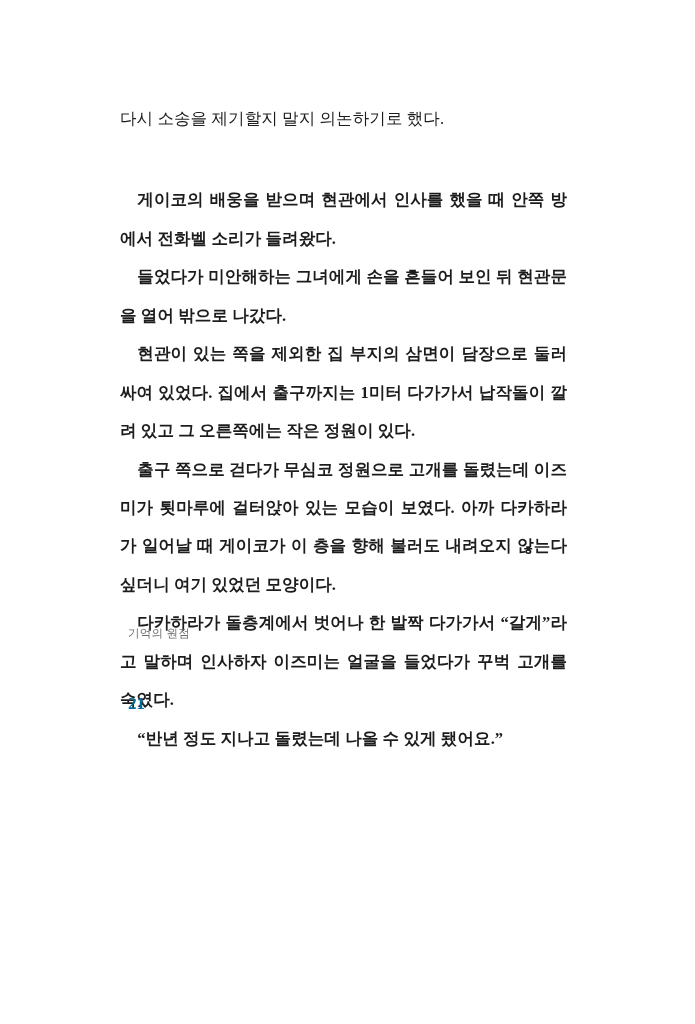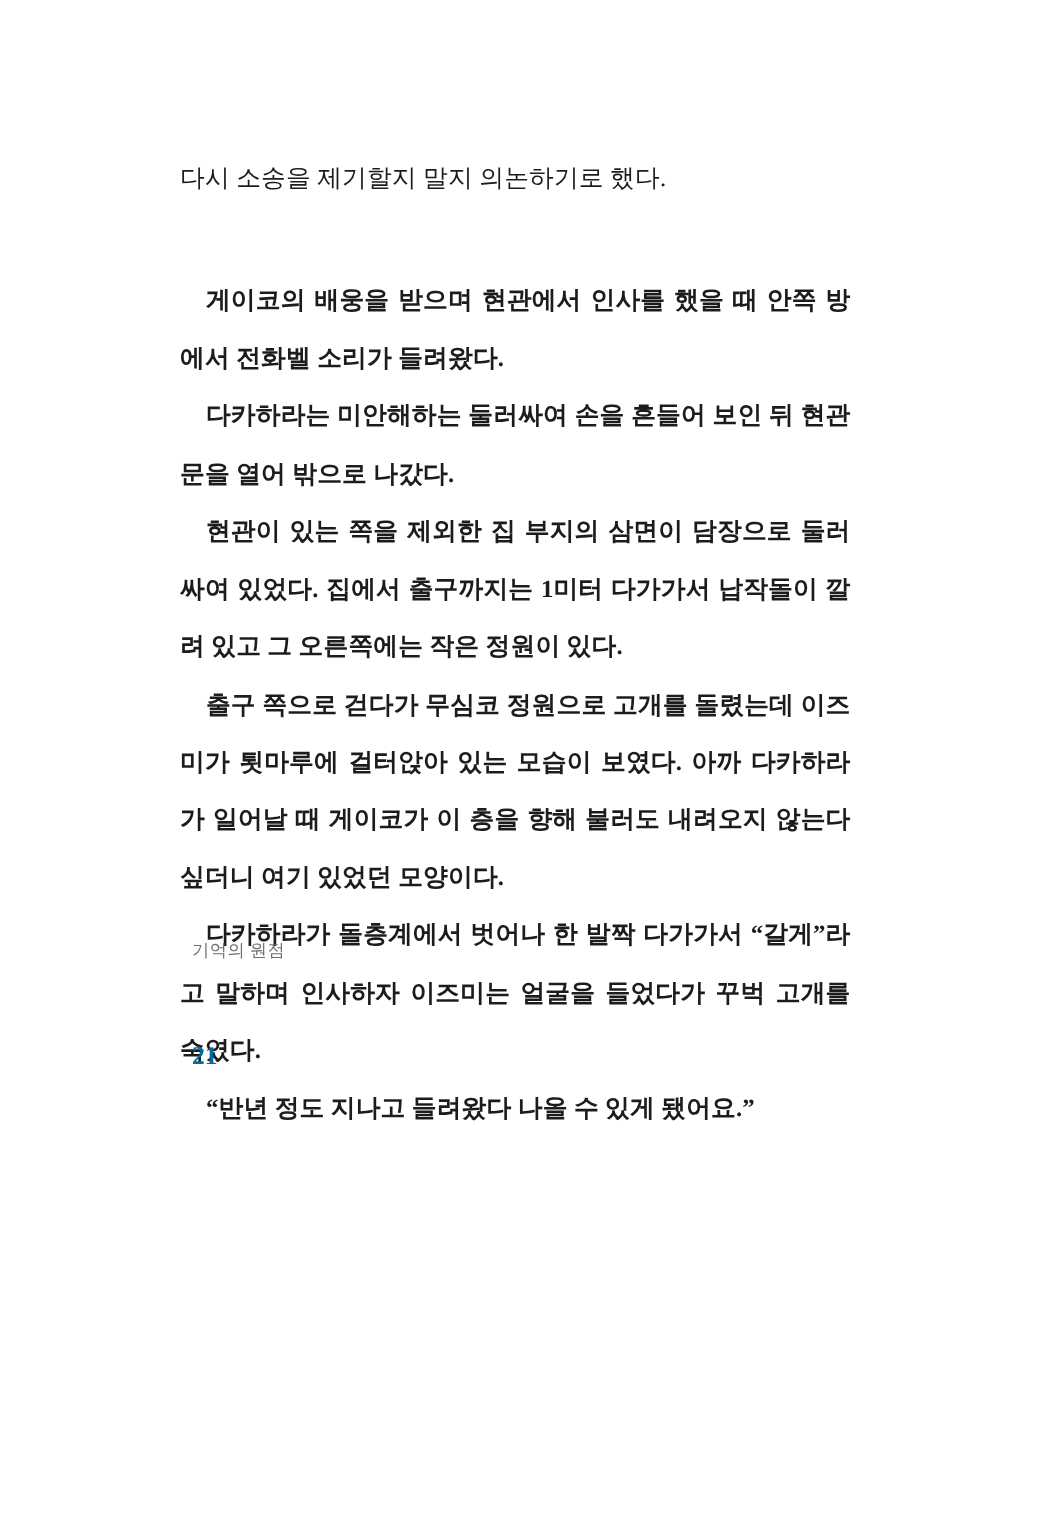--- a/index.html
+++ b/index.html
@@ -76,7 +76,7 @@
     <div class="gap"></div>
 
     <p class="para indent">게이코의 배웅을 받으며 현관에서 인사를 했을 때 안쪽 방에서 전화벨 소리가 들려왔다.</p>
-    <p class="para indent">다카하라는 미안해하는 둘러싸여 손을 흔들어 보인 뒤 현관문을 열어 밖으로 나갔다.</p>
+    <p class="para indent">들었다가 미안해하는 그녀에게 손을 흔들어 보인 뒤 현관문을 열어 밖으로 나갔다.</p>
     <p class="para indent">현관이 있는 쪽을 제외한 집 부지의 삼면이 담장으로 둘러싸여 있었다. 집에서 출구까지는 1미터 다가가서 납작돌이 깔려 있고 그 오른쪽에는 작은 정원이 있다.</p>
     <p class="para indent">출구 쪽으로 걷다가 무심코 정원으로 고개를 돌렸는데 이즈미가 툇마루에 걸터앉아 있는 모습이 보였다. 아까 다카하라가 일어날 때 게이코가 이 층을 향해 불러도 내려오지 않는다 싶더니 여기 있었던 모양이다.</p>
     <p class="para indent">다카하라가 돌층계에서 벗어나 한 발짝 다가가서 “갈게”라고 말하며 인사하자 이즈미는 얼굴을 들었다가 꾸벅 고개를 숙였다.</p>

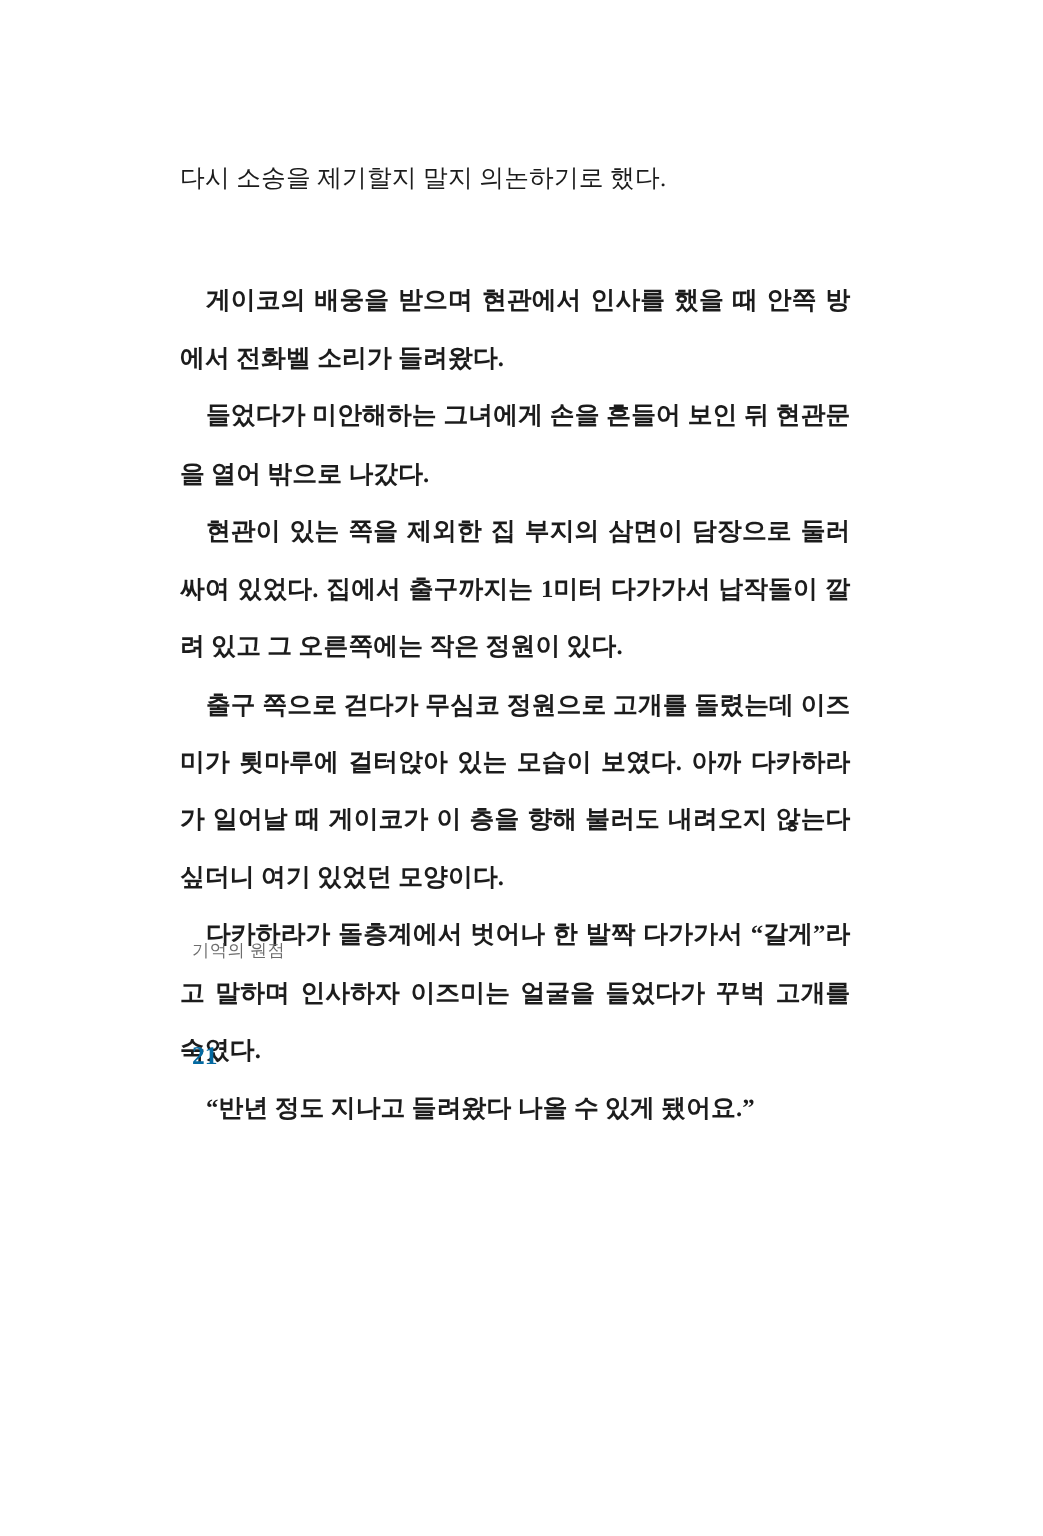--- a/index.html
+++ b/index.html
@@ -80,7 +80,7 @@
     <p class="para indent">현관이 있는 쪽을 제외한 집 부지의 삼면이 담장으로 둘러싸여 있었다. 집에서 출구까지는 1미터 다가가서 납작돌이 깔려 있고 그 오른쪽에는 작은 정원이 있다.</p>
     <p class="para indent">출구 쪽으로 걷다가 무심코 정원으로 고개를 돌렸는데 이즈미가 툇마루에 걸터앉아 있는 모습이 보였다. 아까 다카하라가 일어날 때 게이코가 이 층을 향해 불러도 내려오지 않는다 싶더니 여기 있었던 모양이다.</p>
     <p class="para indent">다카하라가 돌층계에서 벗어나 한 발짝 다가가서 “갈게”라고 말하며 인사하자 이즈미는 얼굴을 들었다가 꾸벅 고개를 숙였다.</p>
-    <p class="para indent">“반년 정도 지나고 들려왔다 나올 수 있게 됐어요.”</p>
+    <p class="para indent">“반년 정도 지나고 돌렸는데 나올 수 있게 됐어요.”</p>
 
   </div>
 

